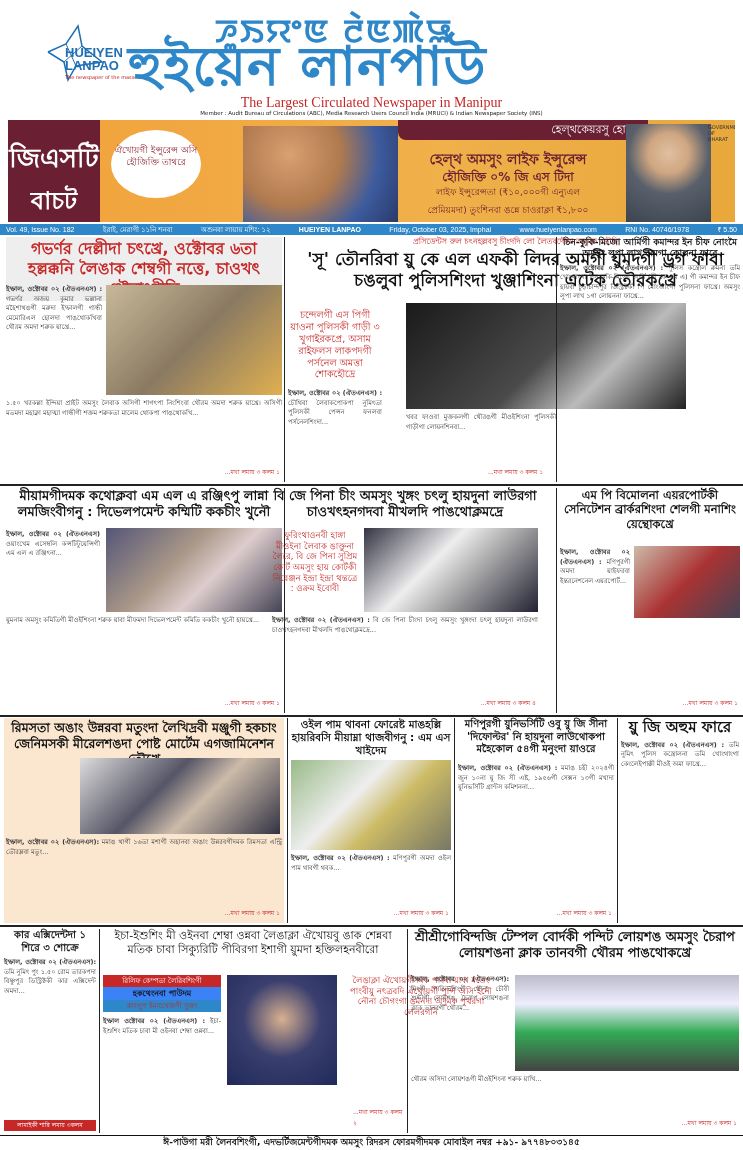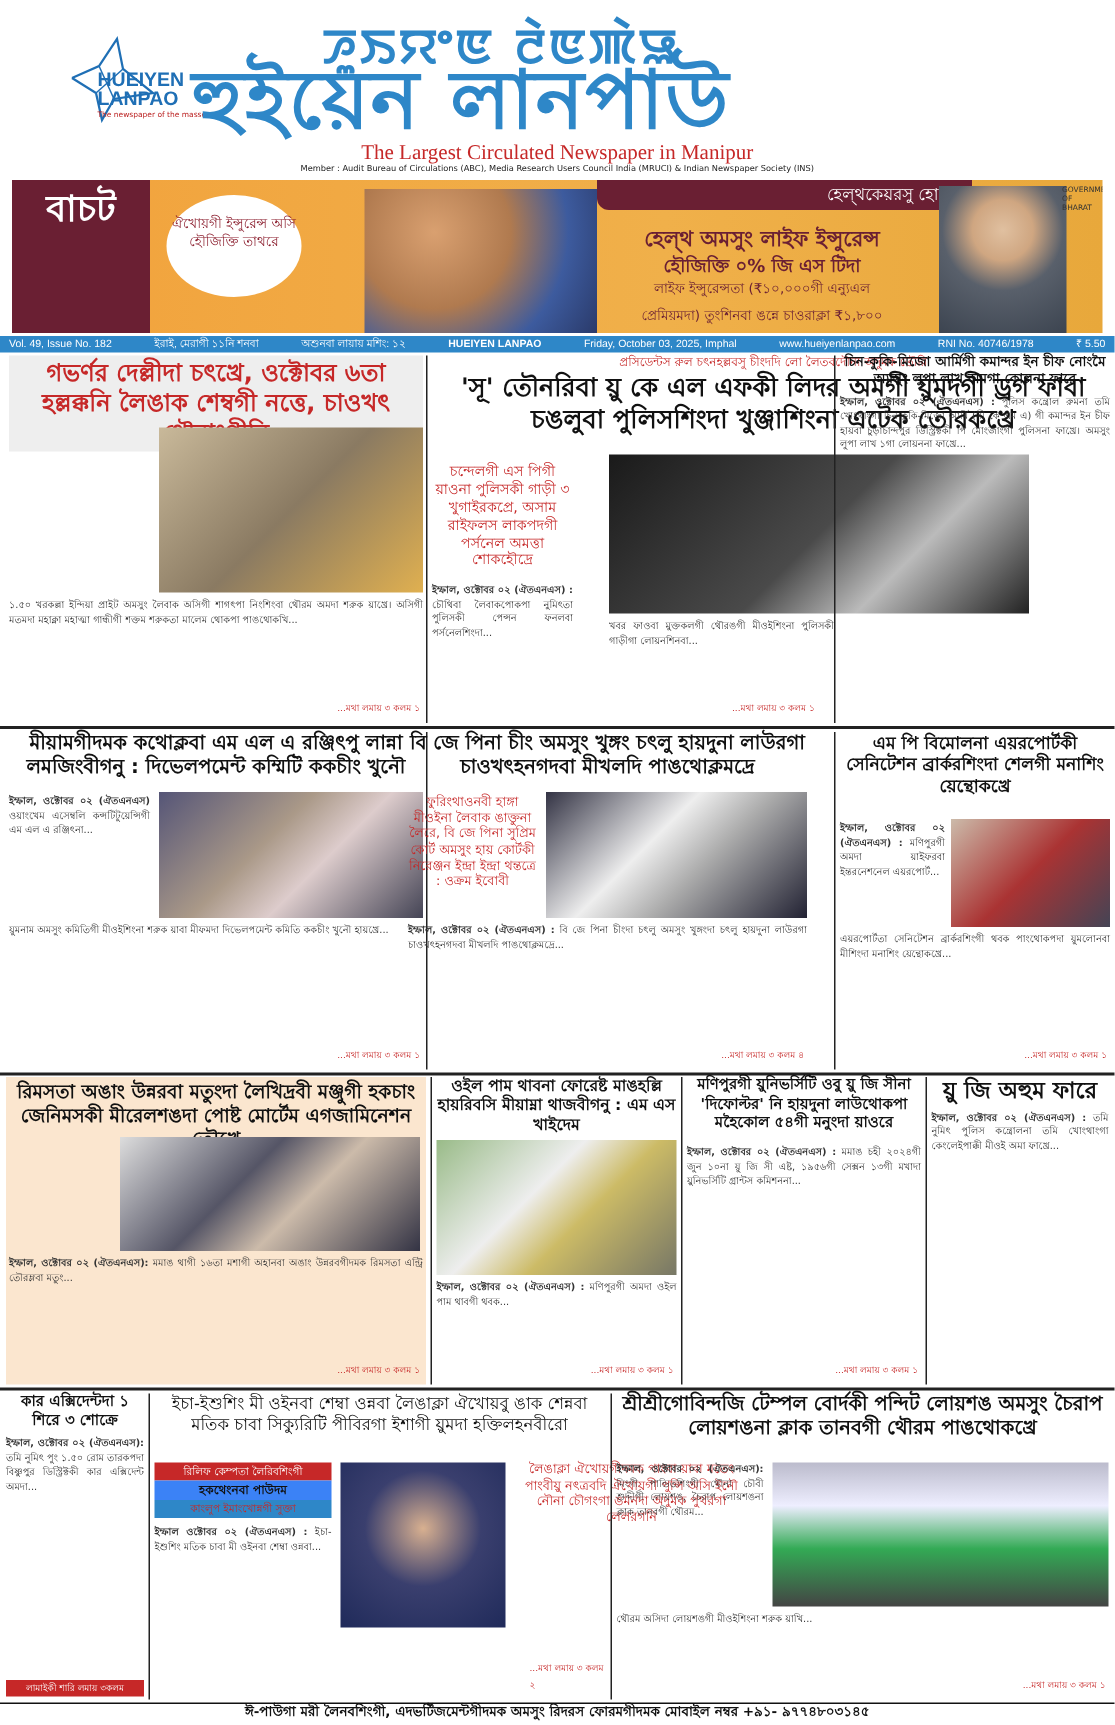--- a/index.html
+++ b/index.html
@@ -58,6 +58,7 @@
 
 <div class="abs ad">
   <div class="gst">
+    <div class="g1">জিএসটি</div>
     <div class="g2">বাচট</div>
 
   </div>

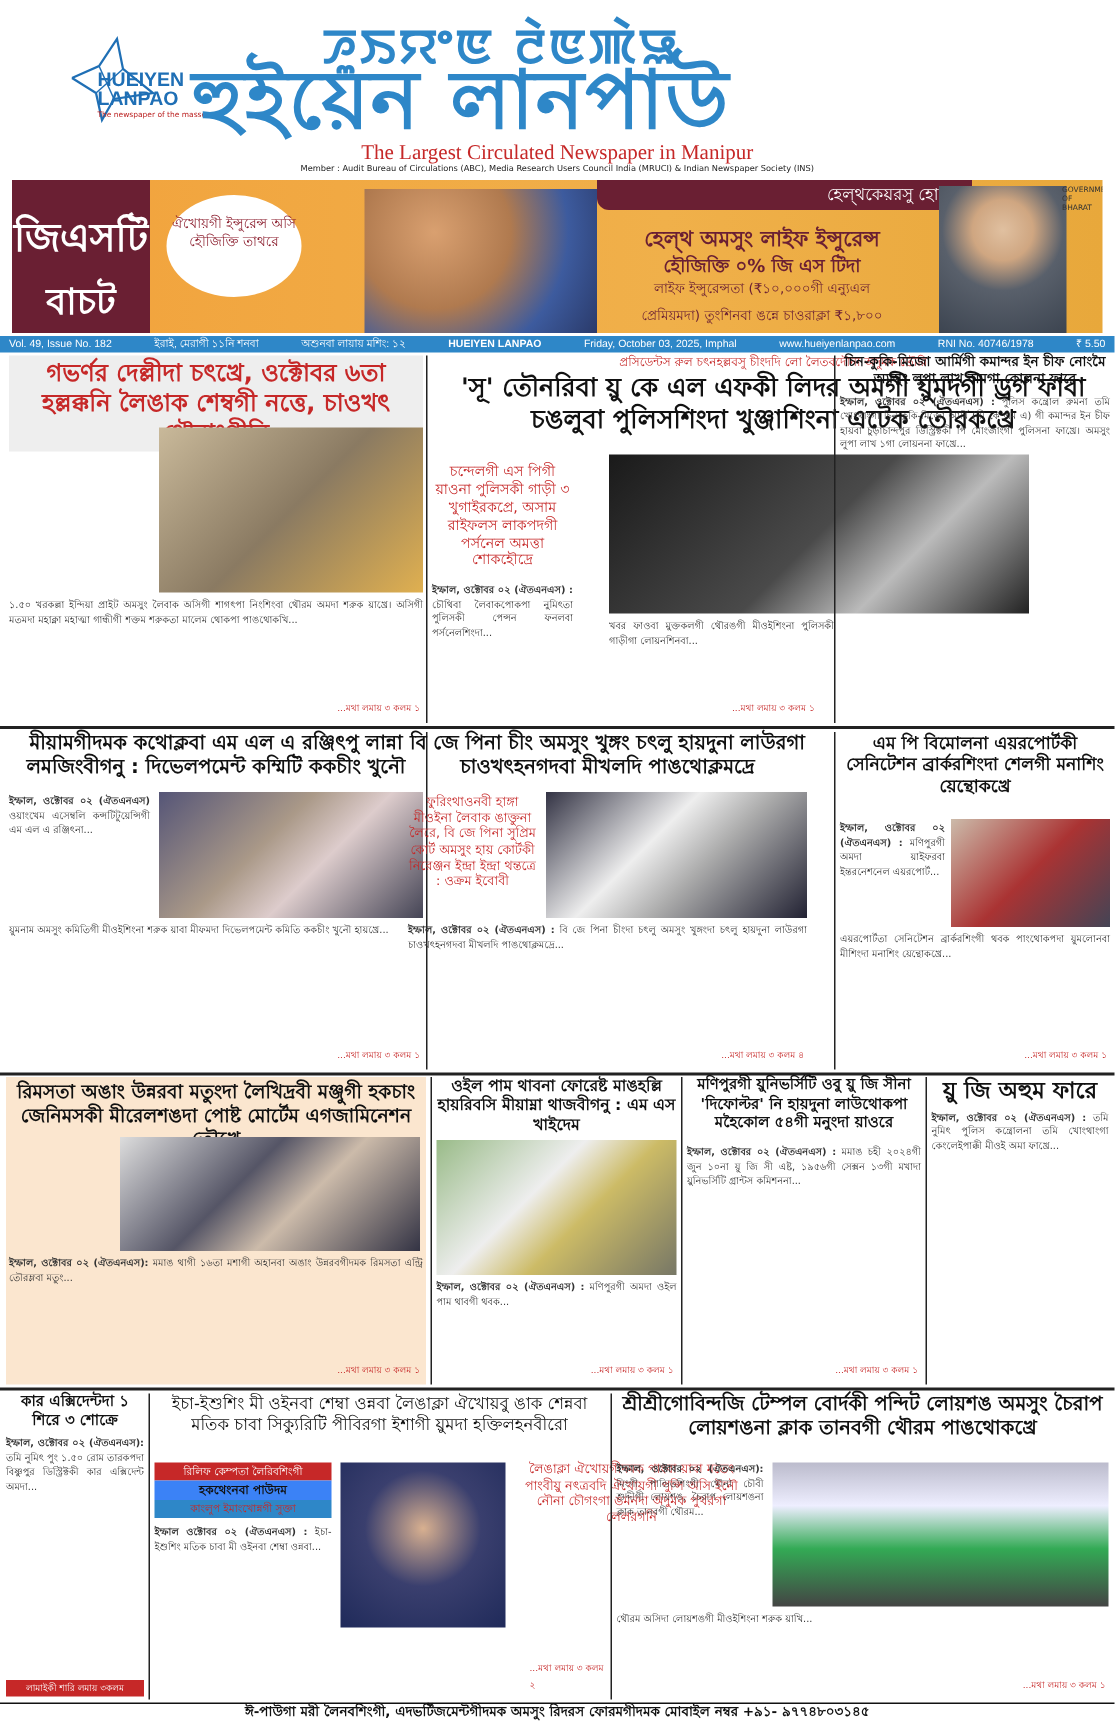--- a/index.html
+++ b/index.html
@@ -86,6 +86,7 @@
 
 <div class="abs" style="left:6px;top:237px;width:276px;height:245px">
   <div class="hl red" style="font-size:16px;font-weight:bold;background:#eee;padding:2px">গভর্ণর দেল্লীদা চৎখ্রে, ওক্টোবর ৬তা হল্লক্কনি লৈঙাক শেম্বগী নত্তে, চাওখৎ থৌরাংগীনি</div>
+  <div class="body" style="position:absolute;left:0;top:48px;width:96px"><b>ইম্ফাল, ওক্টোবর ০২ (ঐতএনএস) :</b> গভর্ণর অজয় কুমার ভল্লানা মহৈশাথঙগী মরুদা ইম্ফালগী গান্ধী মেমোরিএল হোলদা পাঙথোকখিবা থৌরম অমদা শরুক য়াখ্রে...</div>
   <div class="photo abs" style="left:100px;top:48px;width:176px;height:110px;background:linear-gradient(135deg,#c9b99a,#8a7a62 50%,#e0b050)"></div>
   <div class="body abs" style="left:0;top:162px;width:276px">১.৫০ খরকল্লা ইন্দিয়া প্রাইট অমসুং লৈবাক অসিগী শাগৎপা নিংশিংবা থৌরম অমদা শরুক য়াখ্রে। অসিগী মতমদা মহাক্না মহাত্মা গান্ধীগী শক্তম শরুকতা মালেম থোকপা পাঙথোকখি...</div>
   <div class="cont abs" style="right:2px;bottom:4px">...মথা লমায় ৩ কলম ১</div>

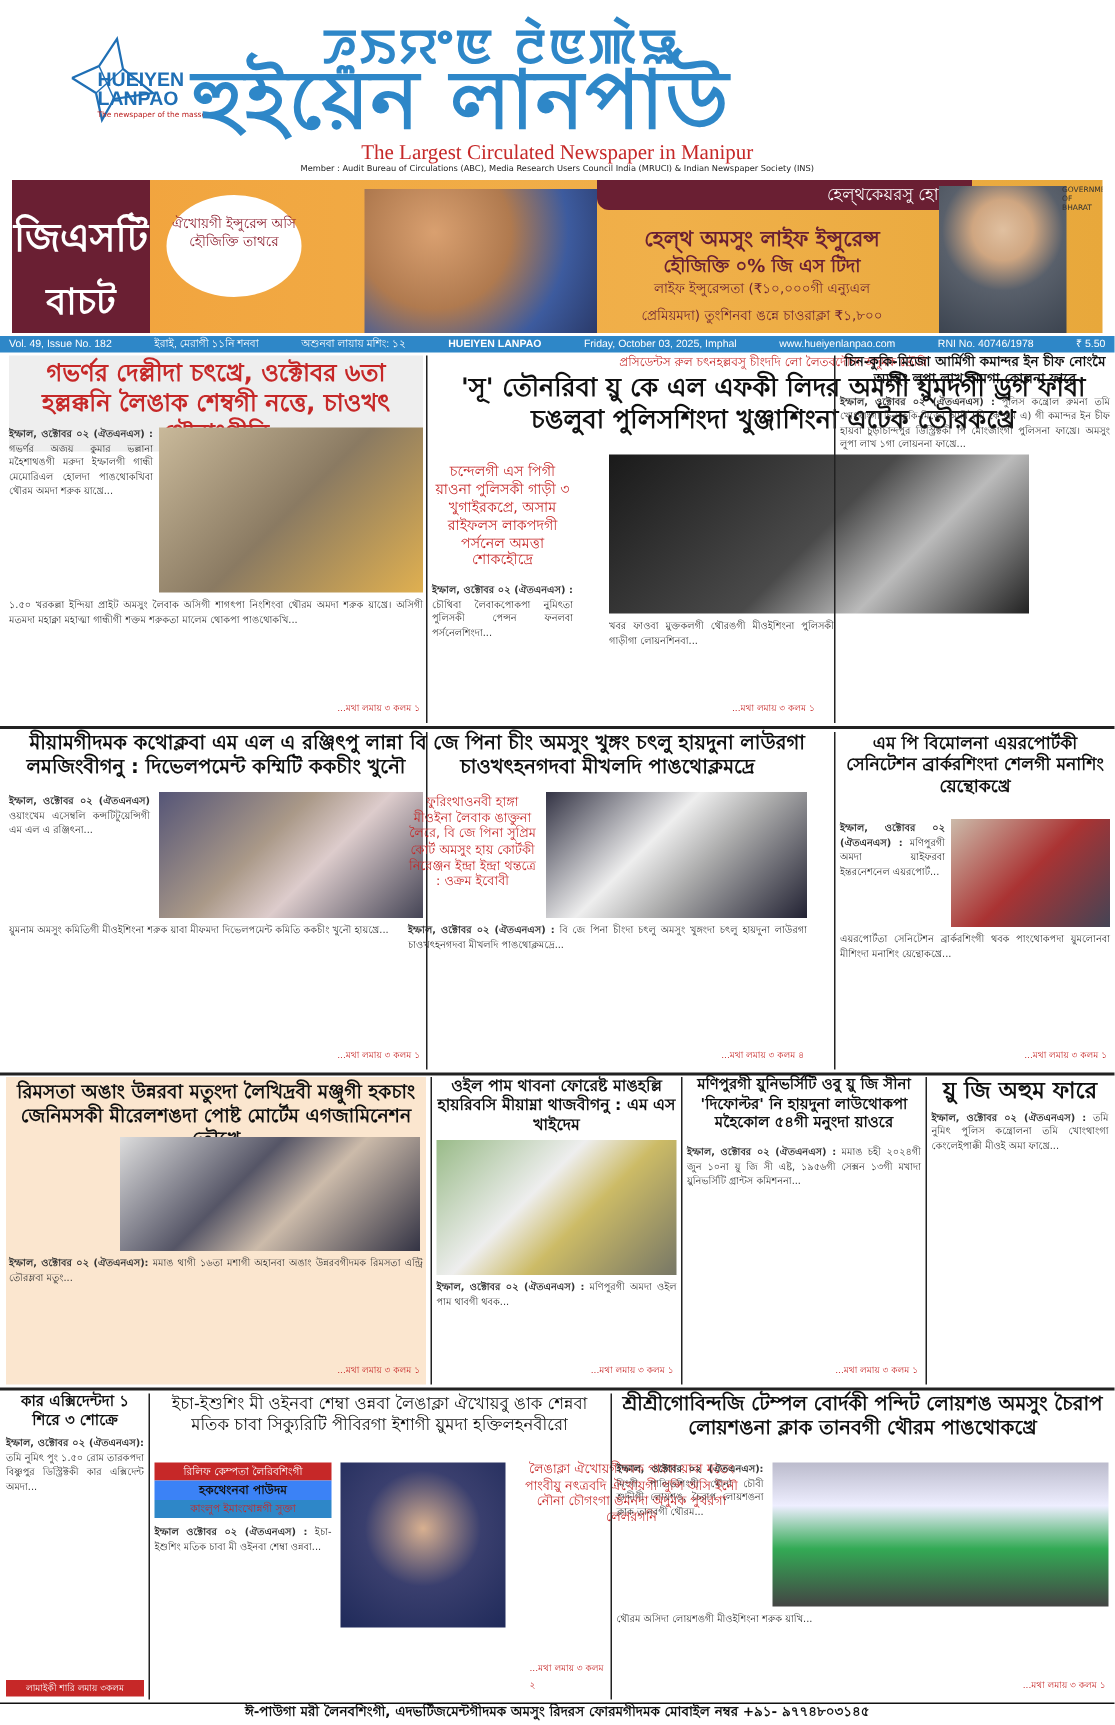--- a/index.html
+++ b/index.html
@@ -129,7 +129,6 @@
   <div class="hl" style="font-size:11.5px;font-weight:bold">এম পি বিমোলনা এয়রপোর্টকী সেনিটেশন ব্রার্করশিংদা শেলগী মনাশিং য়েন্থোকখ্রে</div>
   <div class="body abs" style="left:0;top:60px;width:70px"><b>ইম্ফাল, ওক্টোবর ০২ (ঐতএনএস) :</b> মণিপুরগী অমদা য়াইফরবা ইন্তরনেশনেল এয়রপোর্ট...</div>
   <div class="photo abs" style="left:74px;top:58px;width:106px;height:72px;background:linear-gradient(135deg,#cba,#a33 50%,#445)"></div>
-  <div class="body abs" style="left:0;top:134px;width:180px">এয়রপোর্টতা সেনিটেশন ব্রার্করশিংগী থবক পাংথোকপদা য়ুমলোনবা মীশিংদা মনাশিং য়েন্থোকখ্রে...</div>
   <div class="cont abs" style="right:2px;bottom:4px">...মথা লমায় ৩ কলম ১</div>
 </div>
 

